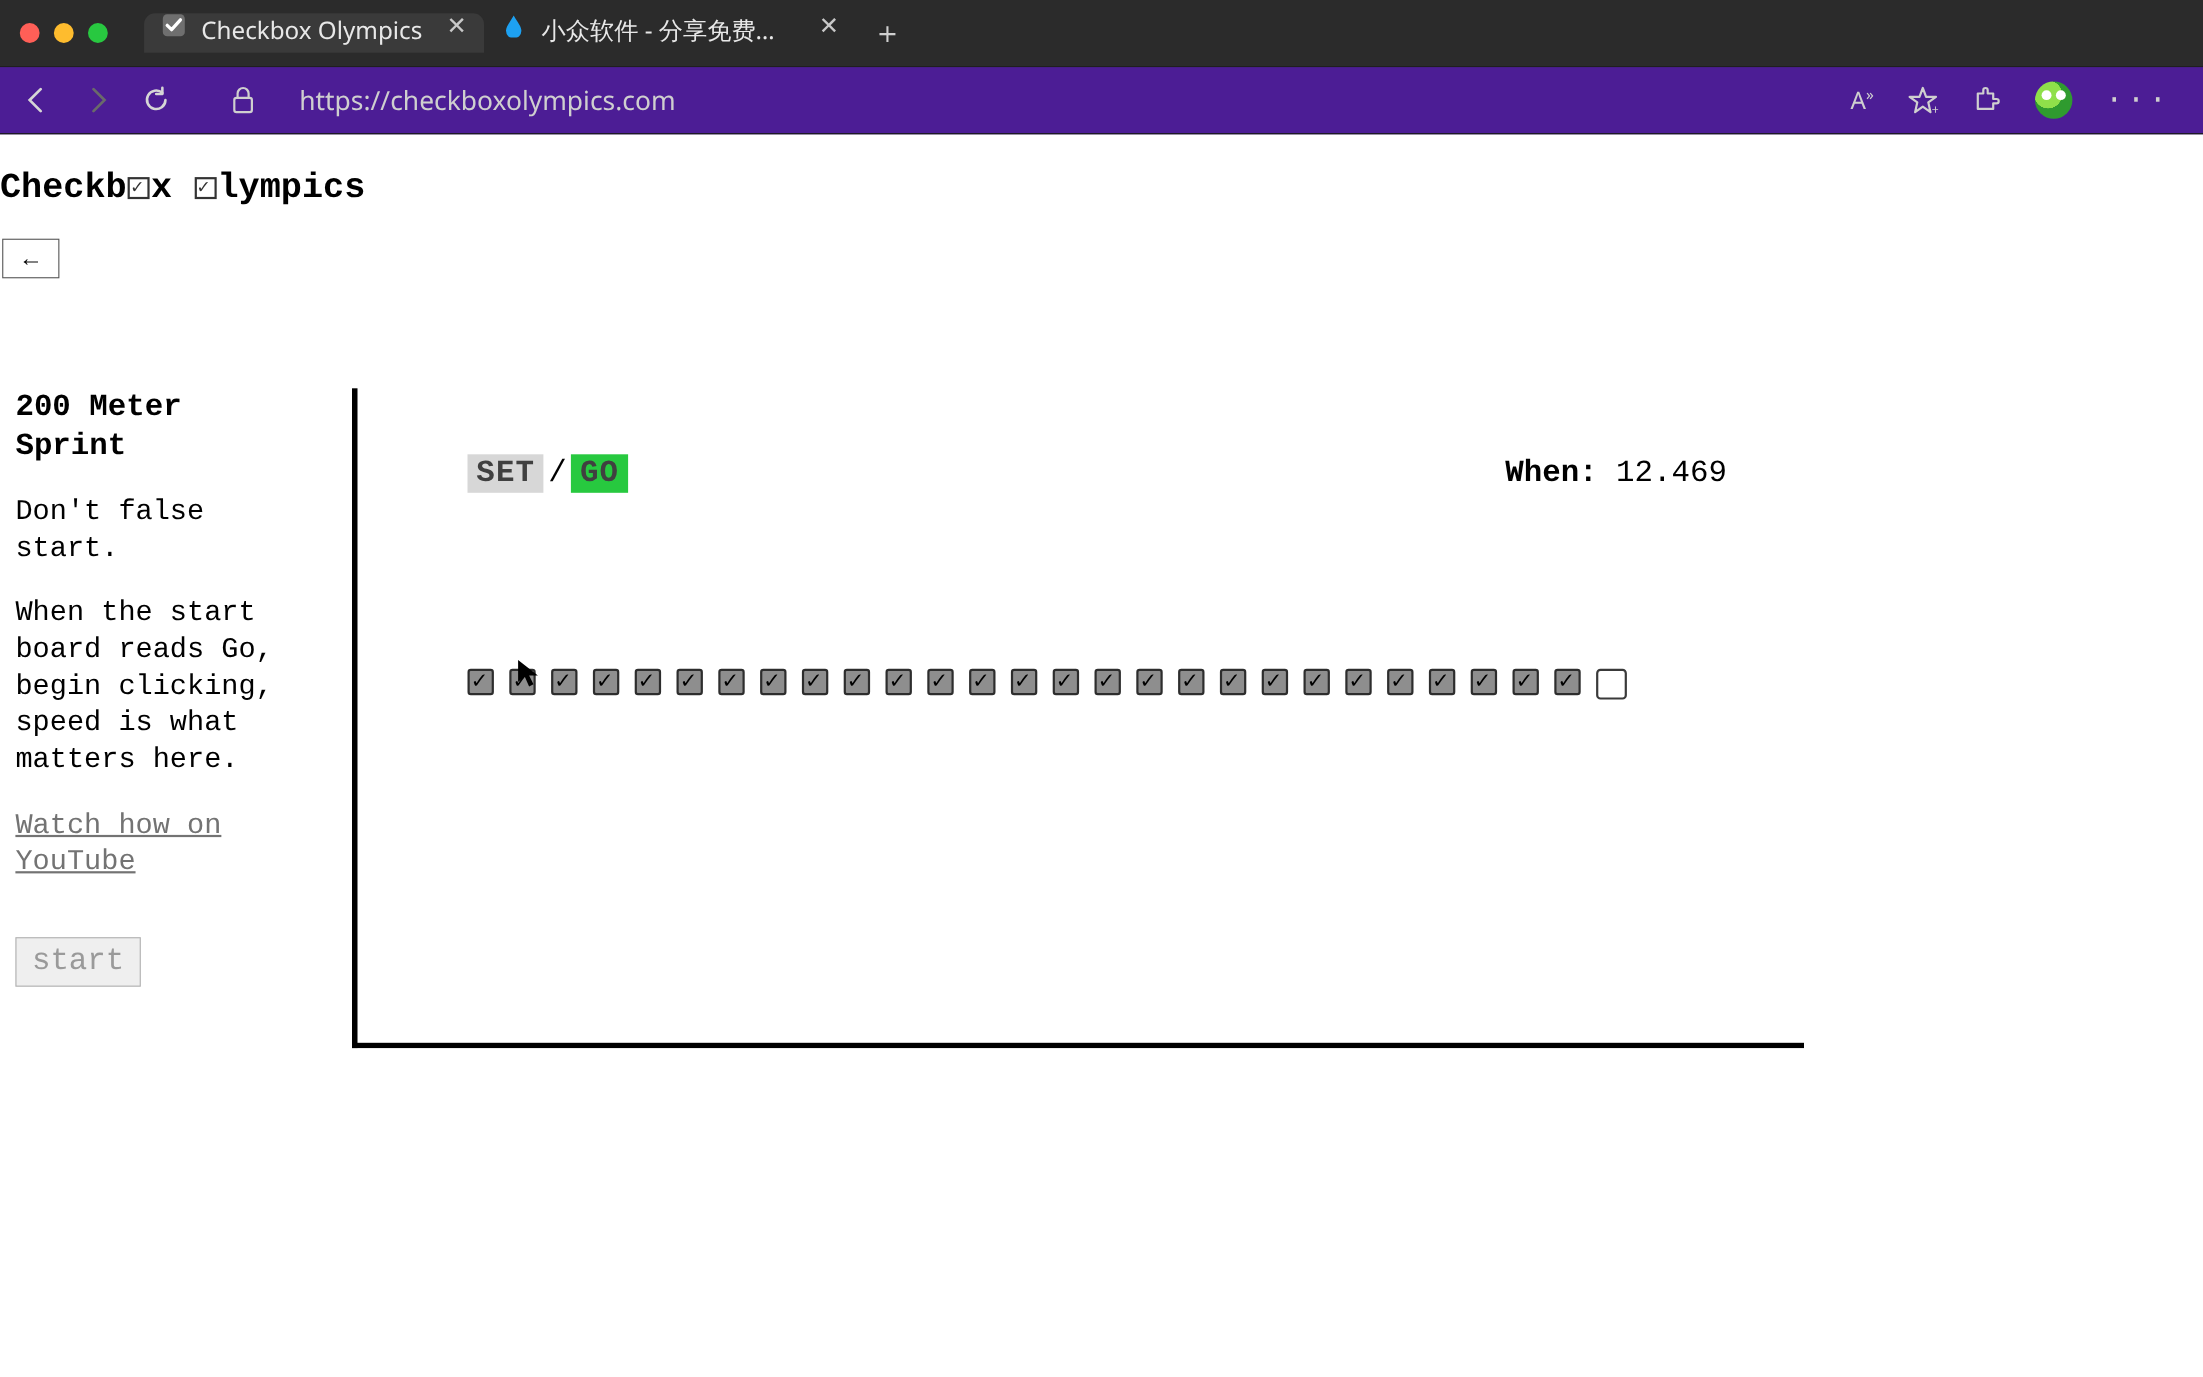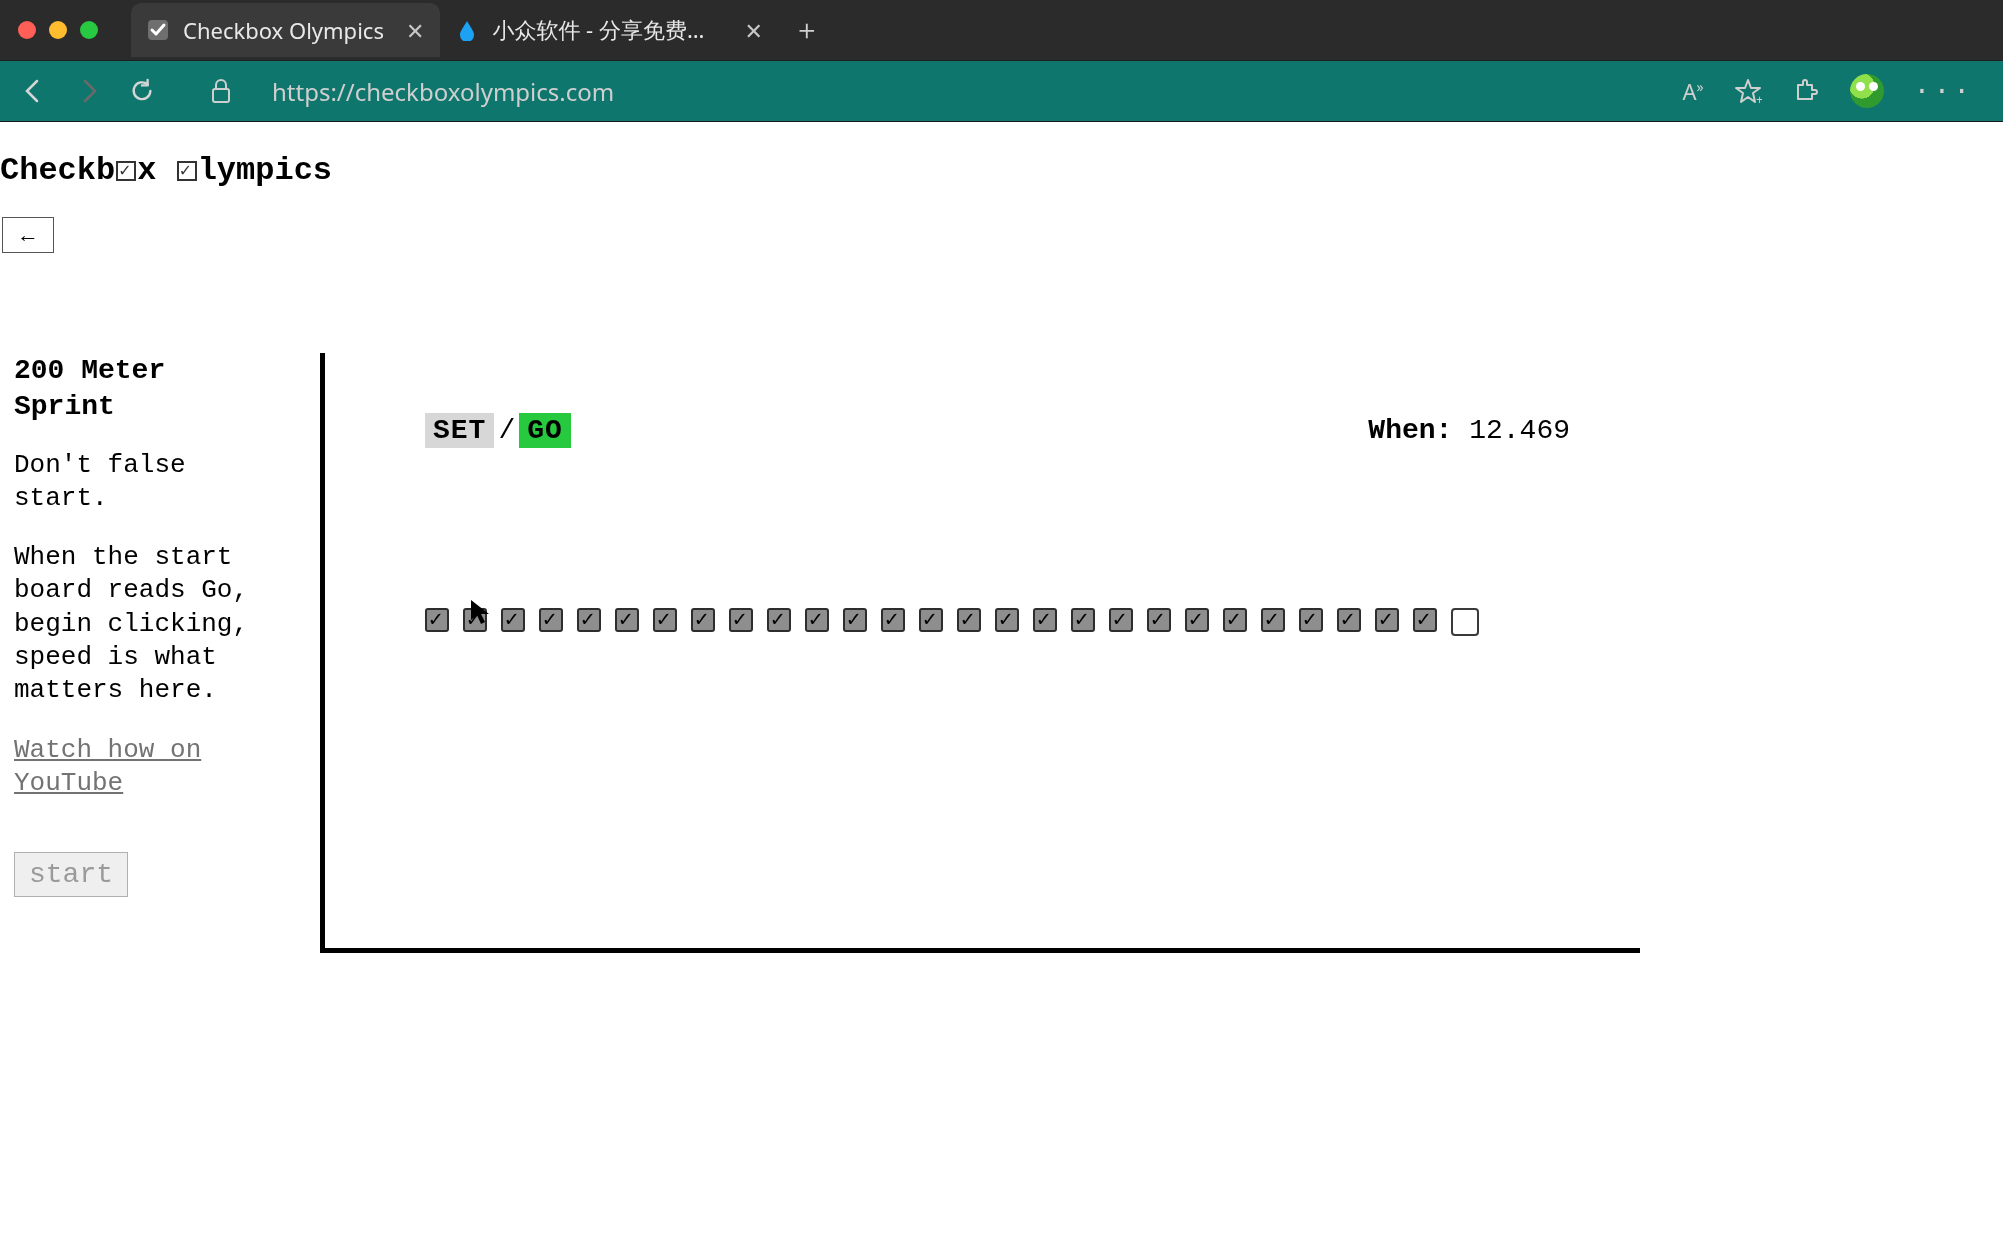--- a/index.html
+++ b/index.html
@@ -14,7 +14,7 @@
     .dot-yellow { background: #febc2e; }
     .dot-green { background: #28c840; }
     .tabs { display: flex; align-items: center; gap: 0; margin-left: 20px; }
-    .tab { display: flex; align-items: center; gap: 14px; height: 54px; padding: 13px 16px; border-radius: 10px 10px 0 0; color: #e8e8e8; font-family: system-ui, sans-serif; font-size: 22px; max-width: 360px; }
+    .tab { display: flex; align-items: flex-start; gap: 14px; height: 36px; padding: 0 16px; border-radius: 10px 10px 0 0; color: #e8e8e8; font-family: system-ui, sans-serif; font-size: 22px; max-width: 360px; }
     .tab.active { background: #3a3a3a; }
     .tab .favicon { width: 22px; height: 22px; display:flex; align-items:center; justify-content:center; }
     .tab .close { color: #c8c8c8; font-size: 22px; margin-left: 8px; line-height:1; }

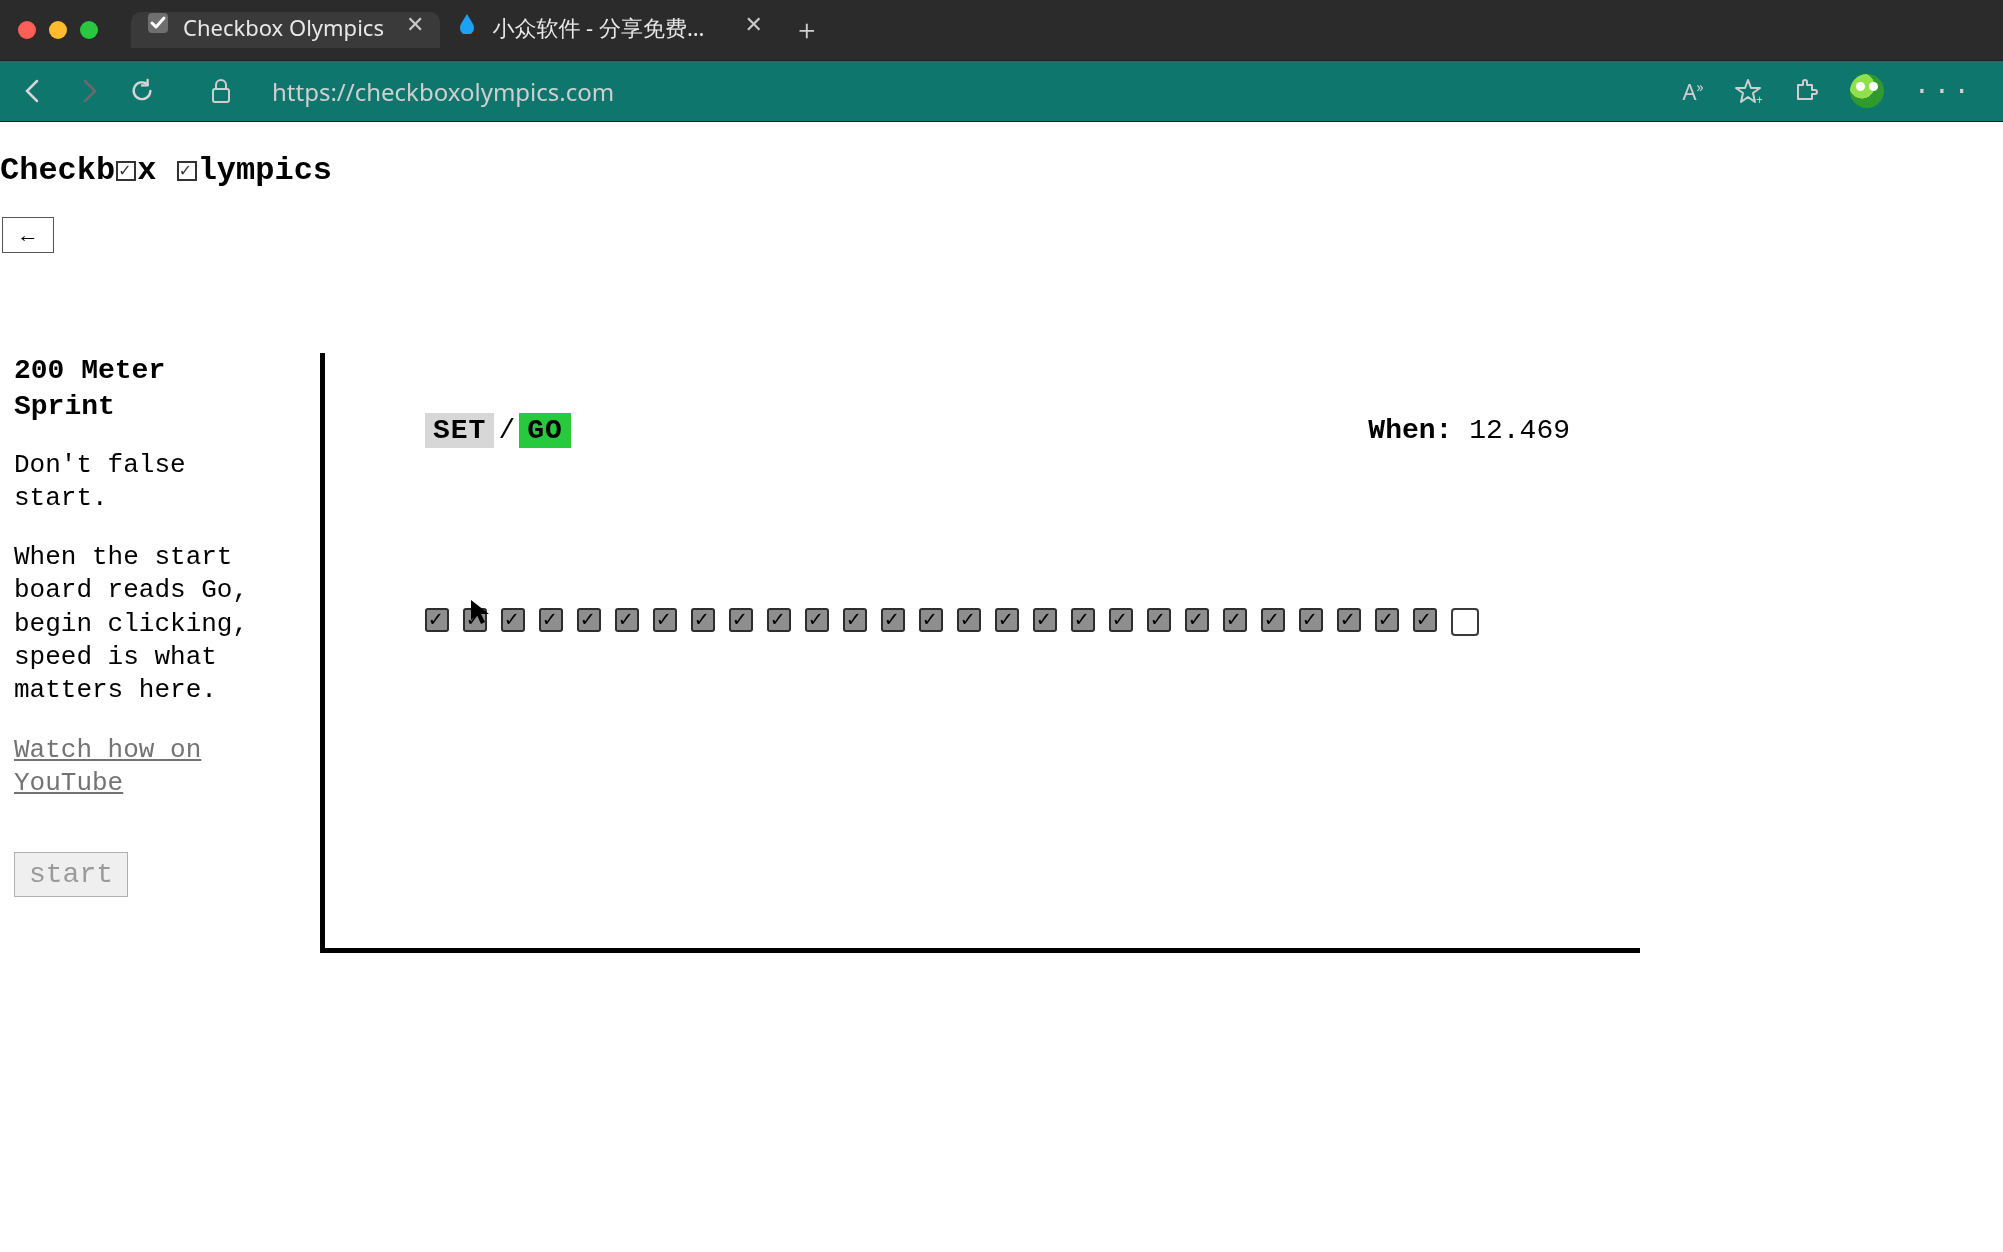--- a/index.html
+++ b/index.html
@@ -20,7 +20,7 @@
     .tab .close { color: #c8c8c8; font-size: 22px; margin-left: 8px; line-height:1; }
     .newtab { width: 36px; height:36px; display:flex; align-items:center; justify-content:center; color:#cfcfcf; font-size:28px; margin-left: 10px; }
 
-    .addrbar { display:flex; align-items:center; height: 62px; padding: 0 20px; gap: 24px; background:#0f766e; border-top:1px solid #1f1f1f; border-bottom:1px solid #1a1a1a;}
+    .addrbar { display:flex; align-items:center; height: 62px; padding: 0 20px; gap: 24px; background:#4c1d95; border-top:1px solid #1f1f1f; border-bottom:1px solid #1a1a1a;}
     .nav-arrows { display:flex; align-items:center; gap: 26px; }
     .nav-btn { width:28px;height:28px;display:flex;align-items:center;justify-content:center; color:#8d8d8d;}
     .nav-btn.forward { color:#5c5c5c;}

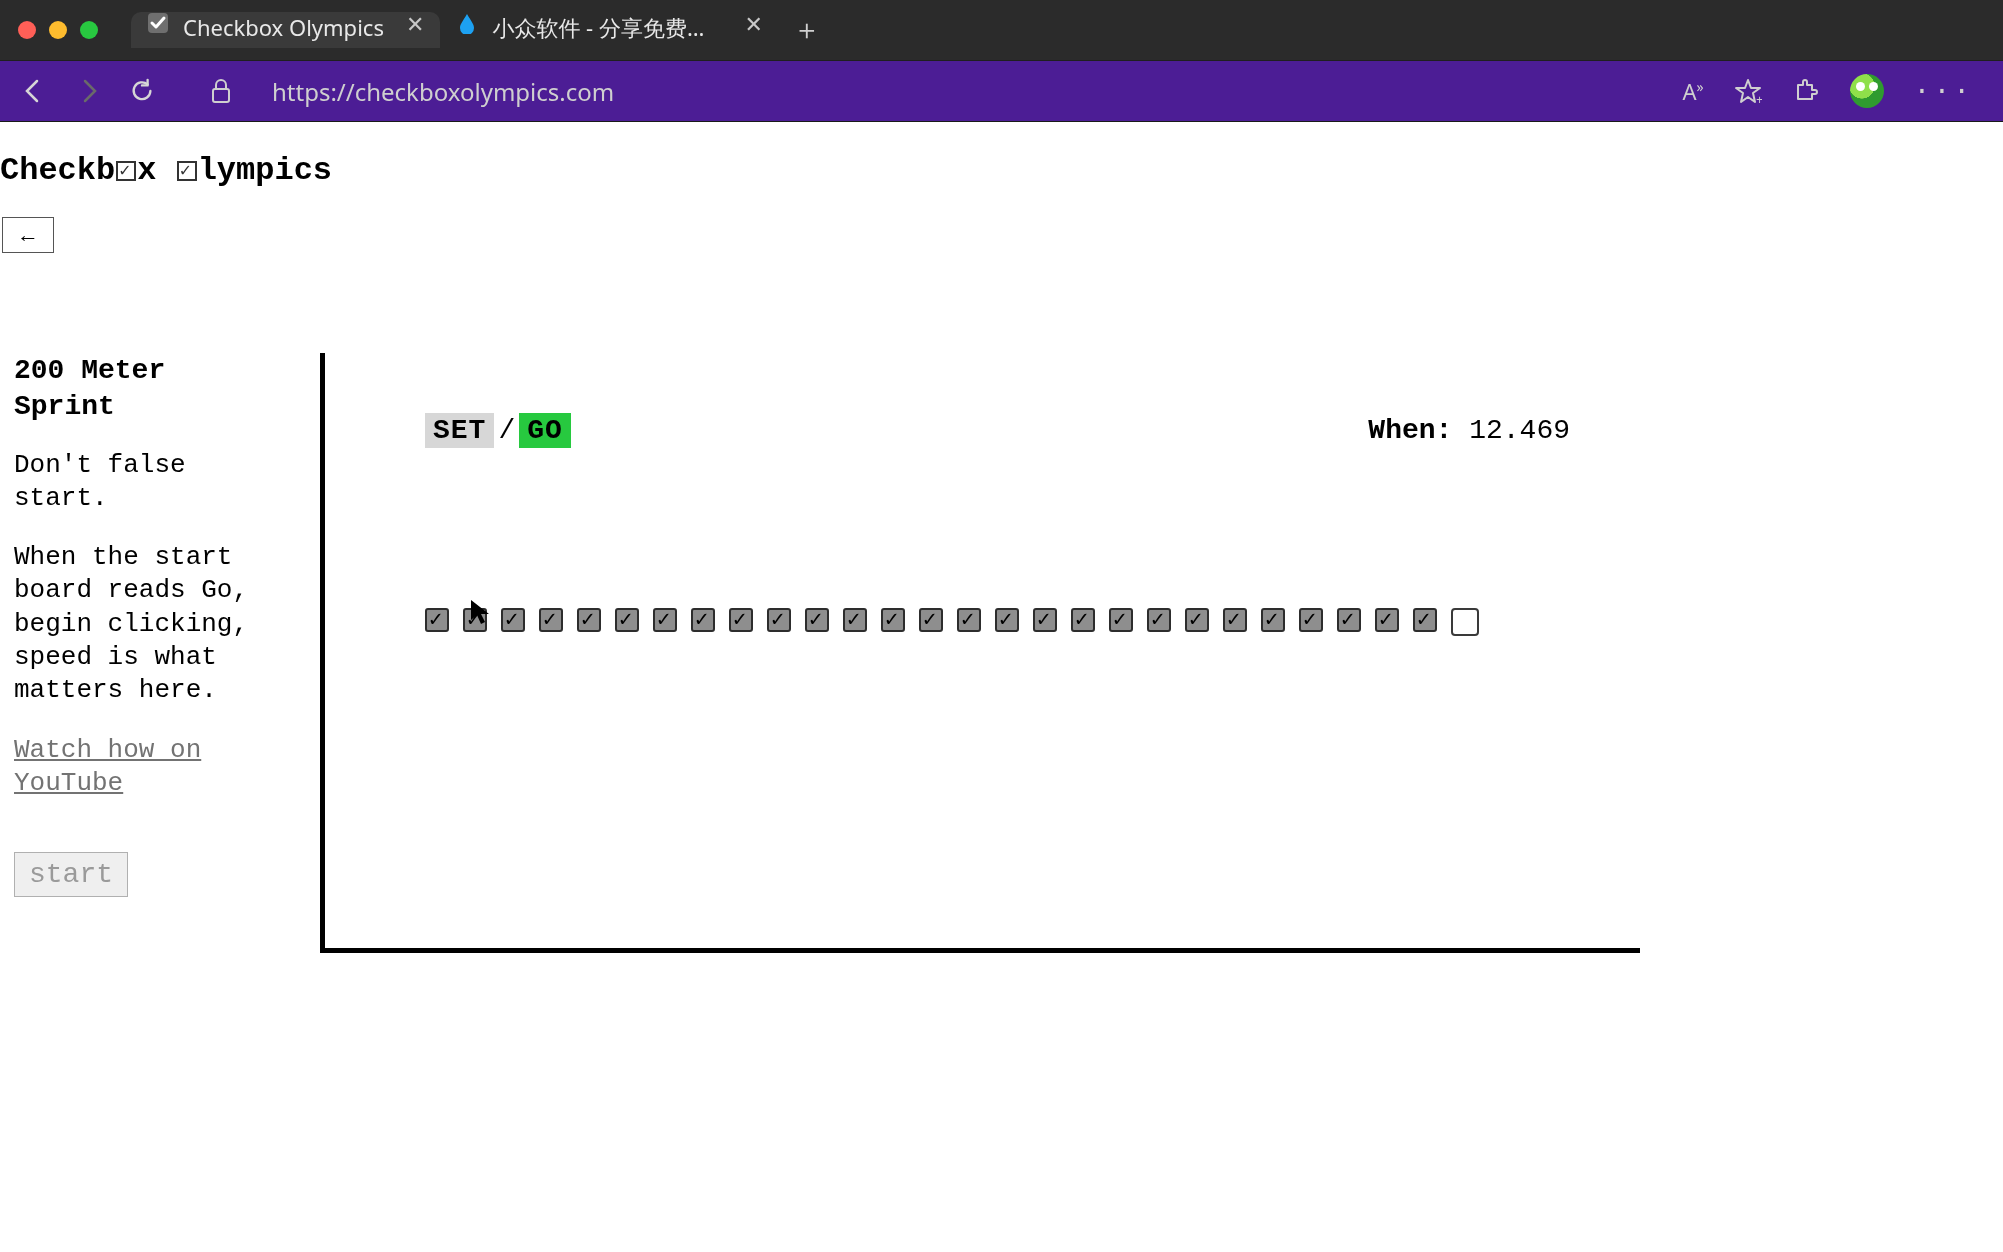--- a/index.html
+++ b/index.html
@@ -53,7 +53,7 @@
 
     .status-row { display:flex; justify-content:space-between; align-items:center; font-size: 28px; }
     .badges { display:flex; align-items:center; gap:0; font-weight:bold;}
-    .badge { padding: 2px 8px; color:#000000; letter-spacing:1px;}
+    .badge { padding: 2px 8px; color:#404040; letter-spacing:1px;}
     .badge-set { background:#d7d7d7;} 
     .badge-sep { color:#000; padding: 0 4px; font-weight:normal;}
     .badge-go { background:#27c93f;font-family:Liberation Mono, monospace;}

